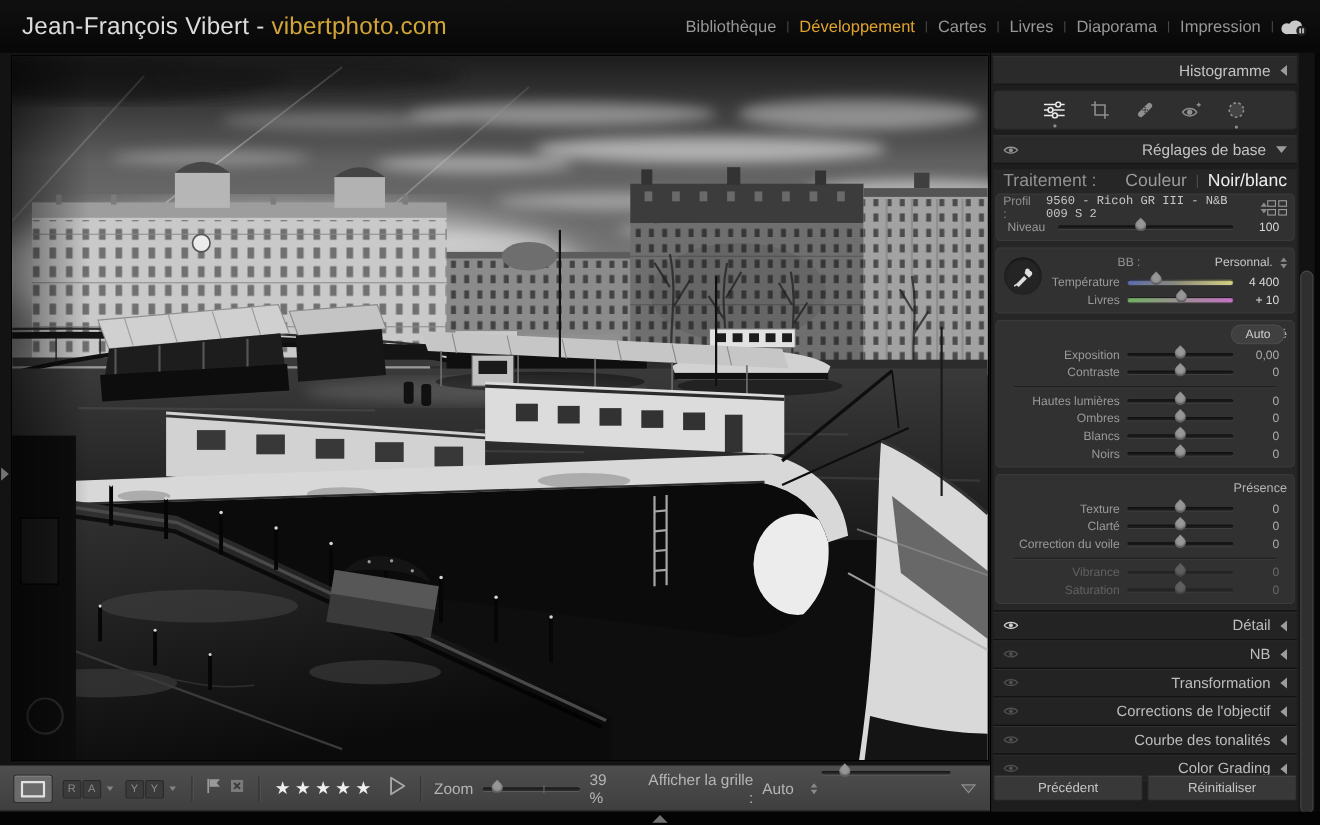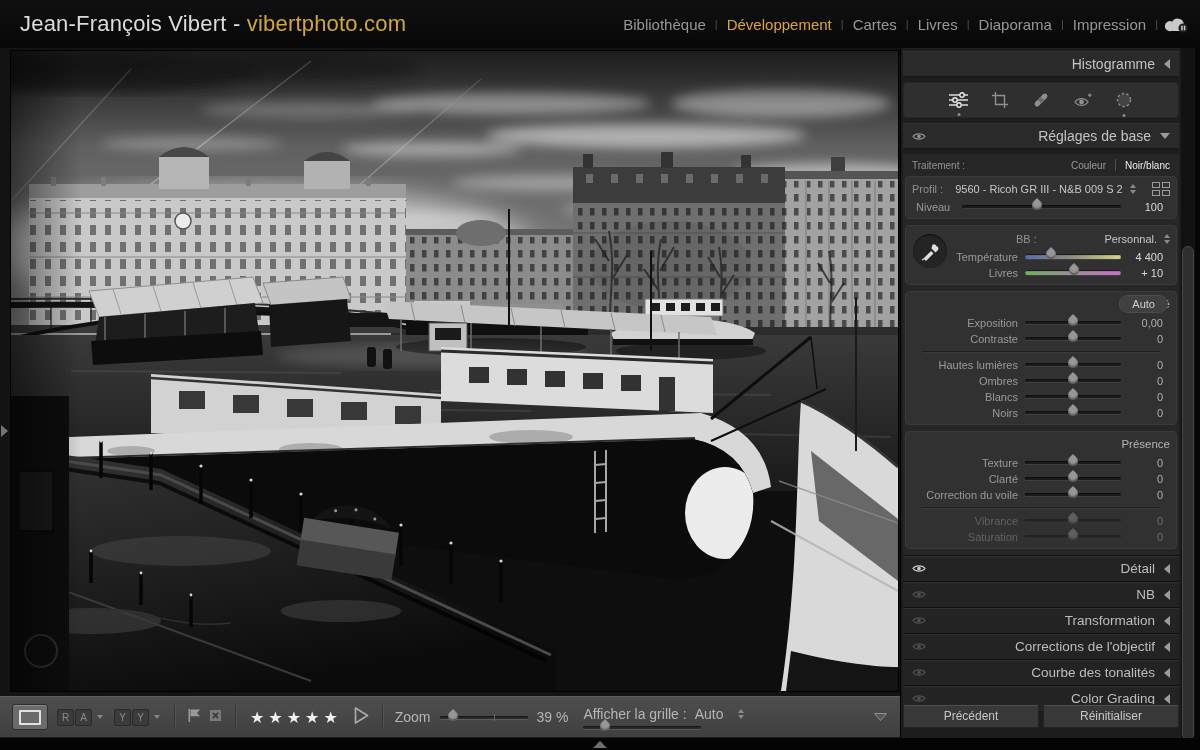--- a/index.html
+++ b/index.html
@@ -58,7 +58,7 @@
   .tool .dot{position:absolute;left:50%;bottom:-8px;width:3px;height:3px;border-radius:50%;background:#8d8d8d;transform:translateX(-50%);}
 
   .basic{background:#262626;padding-bottom:4px;}
-  .treatment{display:flex;align-items:center;height:22px;font-size:10px;color:#929292;padding:0 9px;}
+  .treatment{display:flex;align-items:center;height:22px;font-size:16px;color:#929292;padding:0 9px;}
   .t-col{margin-left:auto;color:#9a9a9a;}
   .tsep{width:1px;height:12px;background:#4e4e4e;margin:0 9px;}
   .t-bw{color:#ededed;}

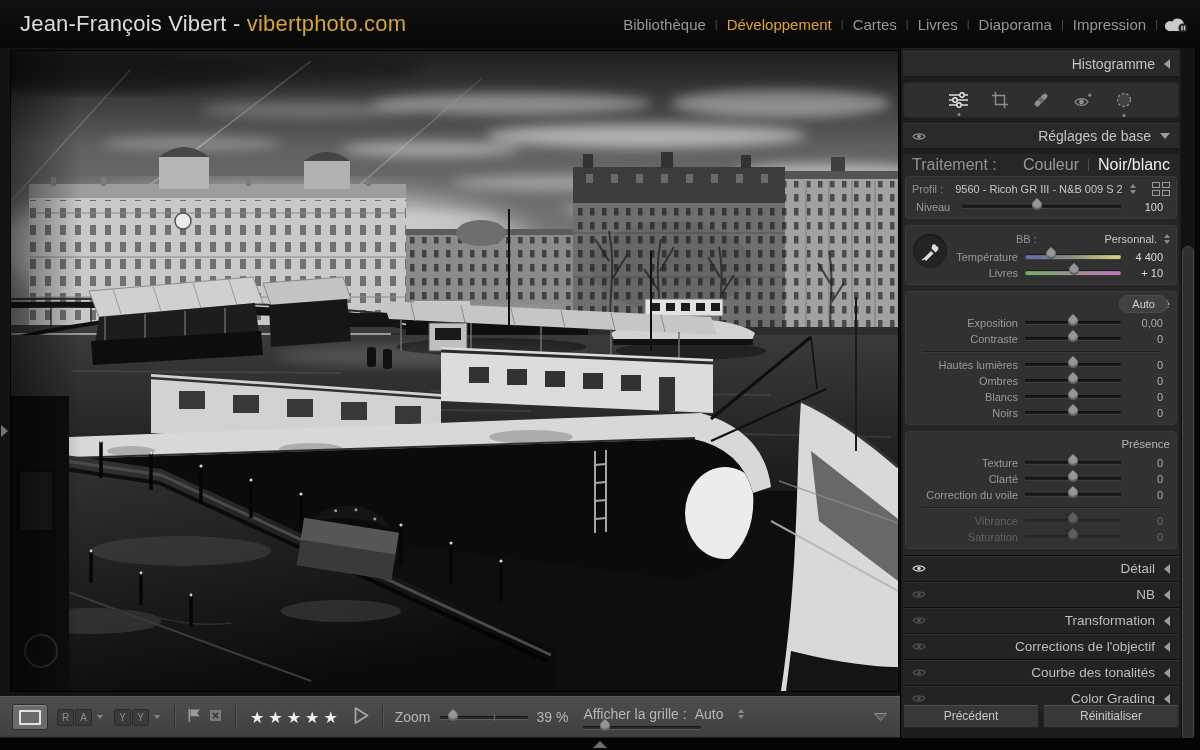--- a/index.html
+++ b/index.html
@@ -65,7 +65,7 @@
 
   .pbox{position:relative;background:#313131;border:1px solid #3a3a3a;border-radius:4px;margin:0 2px 6px;padding:3px 6px;}
   .profile-row{display:flex;align-items:center;height:18px;font-size:11px;color:#8f8f8f;}
-  .profile-val{color:#c7c7c7;margin-left:12px;}
+  .profile-val{color:#c7c7c7;margin-left:12px;font-family:Liberation Mono, monospace;}
   .spinner{display:inline-flex;flex-direction:column;gap:2px;margin-left:7px;}
   .spin-up{width:0;height:0;border-left:3.5px solid transparent;border-right:3.5px solid transparent;border-bottom:4px solid #8a8a8a;}
   .spin-down{width:0;height:0;border-left:3.5px solid transparent;border-right:3.5px solid transparent;border-top:4px solid #8a8a8a;}

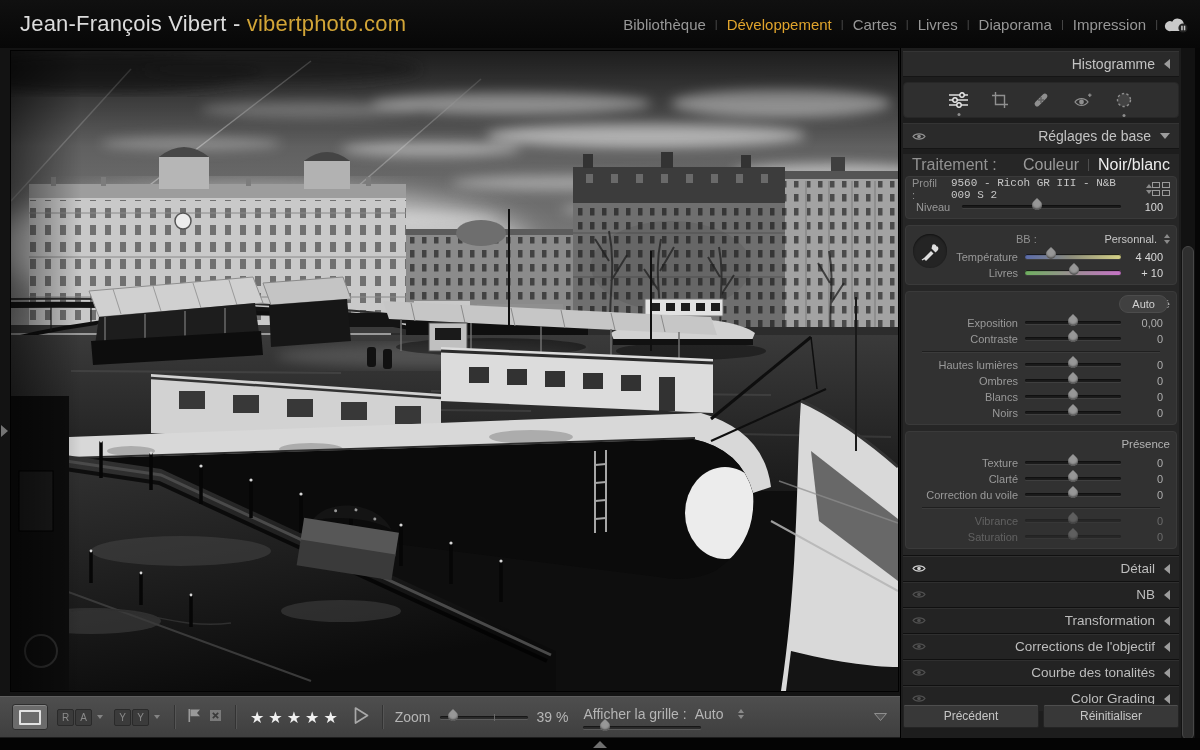--- a/index.html
+++ b/index.html
@@ -36,7 +36,7 @@
   .tb-slider{position:relative;width:88px;height:3px;background:#2b2b2b;border-radius:2px;box-shadow:0 1px 0 rgba(255,255,255,.12), inset 0 1px 1px #161616;}
   .tb-slider .tick{position:absolute;left:62%;top:-2px;width:1px;height:7px;background:#6a6a6a;}
   .sthumb{position:absolute;top:-5px;width:10px;height:10px;margin-left:-5px;background:#979797;border-radius:0 50% 50% 50%;transform:rotate(45deg);box-shadow:inset -1px -1px 2px #4c4c4c;}
-  .tb-grid{display:flex;flex-direction:column;gap:4px;margin-left:6px;text-align:right;}
+  .tb-grid{display:flex;flex-direction:row;gap:4px;margin-left:6px;text-align:right;}
   .tb-grid-row{display:flex;align-items:center;gap:8px;}
   .tb-chevron{margin-left:auto;display:flex;}
 

